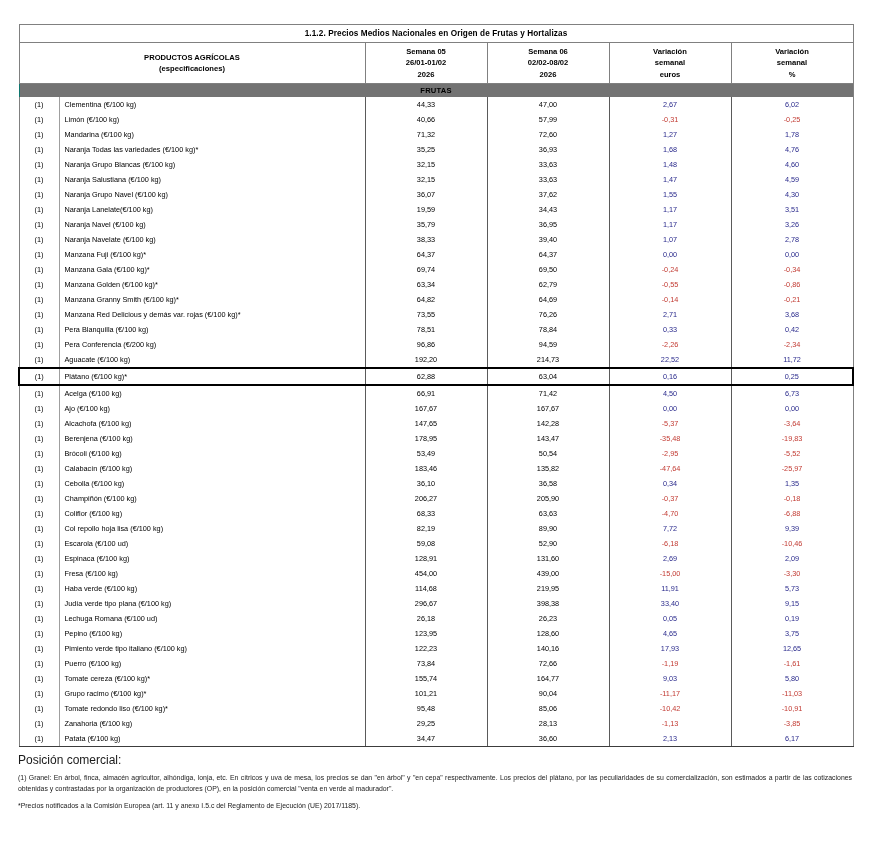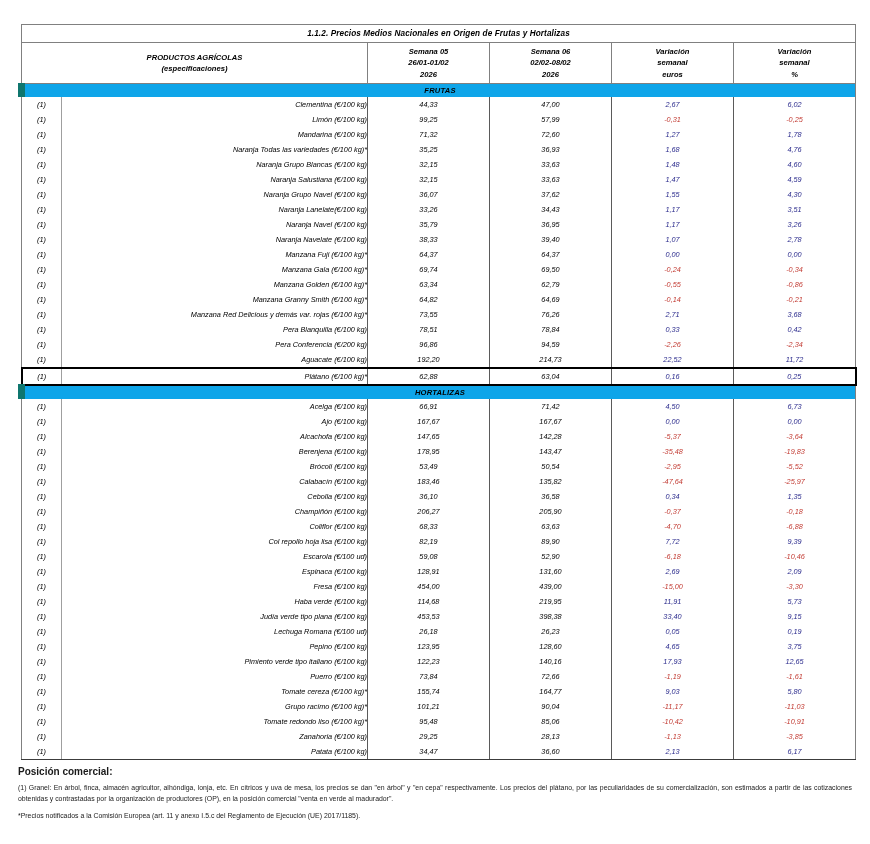--- a/index.html
+++ b/index.html
@@ -27,7 +27,6 @@
     border-collapse: collapse;
     table-layout: fixed;
     font-size: 7.4px;
-    font-style: italic;
   }
 
   

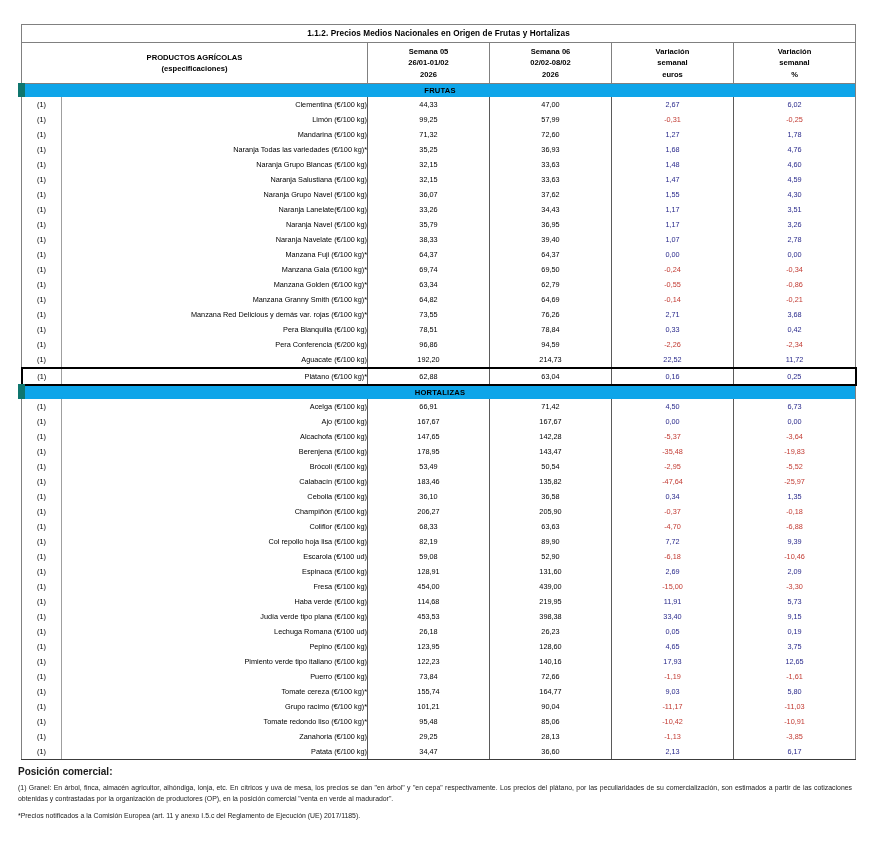--- a/index.html
+++ b/index.html
@@ -56,13 +56,13 @@
 
   
   .section-bar td {
-    background: #0ea5e9;
+    background: #737373;
     color: #000000;
     font-weight: bold;
     font-size: 7.6px;
     text-align: center;
     padding: 2px 0 2px 0;
-    border-left: 7px solid #0f766e;
+    border-left: 1px solid #0f766e;
     border-right: 1px solid #808080;
     letter-spacing: .2px;
   }

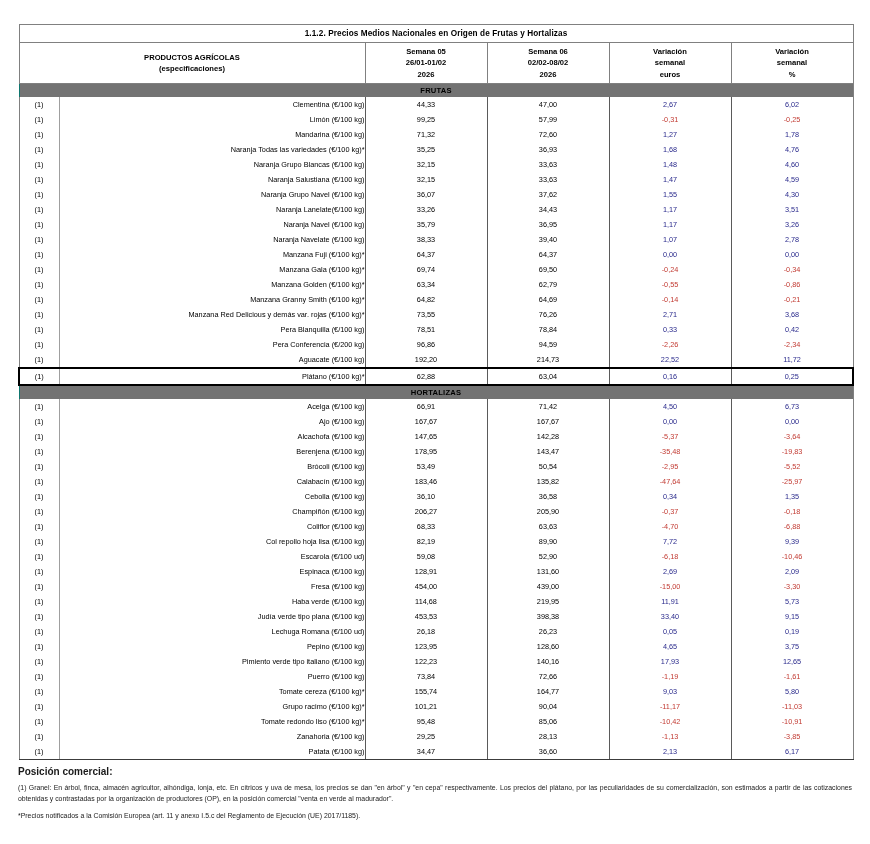--- a/index.html
+++ b/index.html
@@ -81,7 +81,7 @@
   }
   td.c-prod {
     width: 306px;
-    text-align: right;
+    text-align: left;
     padding-left: 5px !important;
     border-right: 1.3px solid #5a5a5a;
     white-space: nowrap;

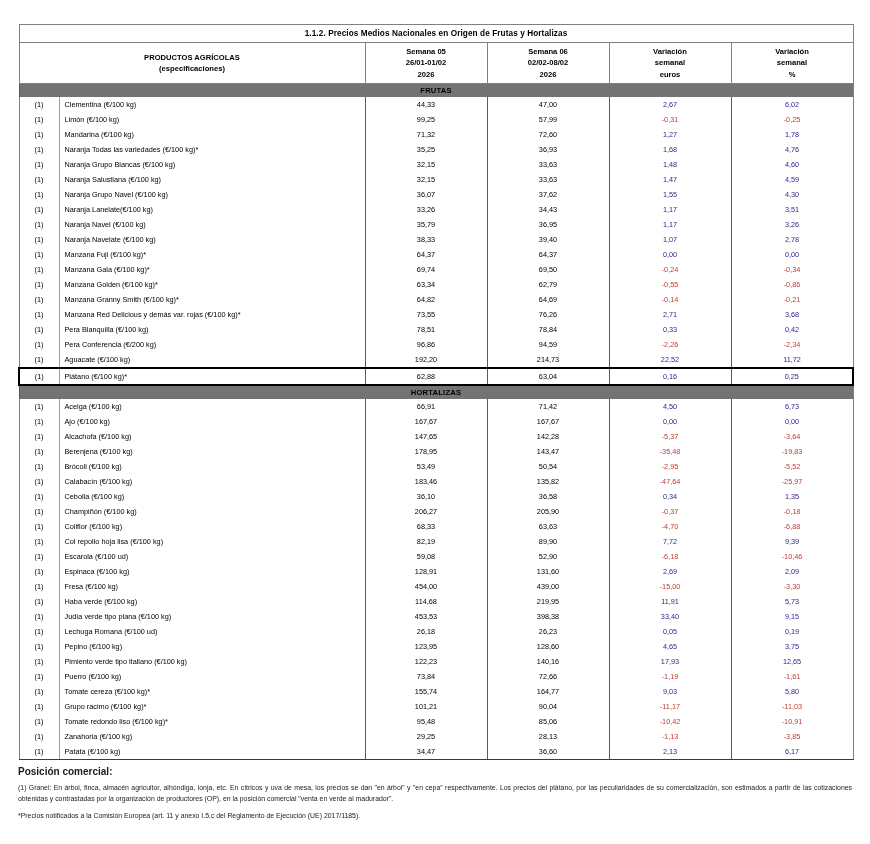--- a/index.html
+++ b/index.html
@@ -193,7 +193,7 @@
         <tr class="data">
           <td class="c-note">(1)</td>
           <td class="c-prod">Limón (€/100 kg)</td>
-          <td class="c-num thick">99,25</td>
+          <td class="c-num thick">40,66</td>
           <td class="c-num thick">57,99</td>
           <td class="c-num thick neg">-0,31</td>
           <td class="c-num last neg">-0,25</td>

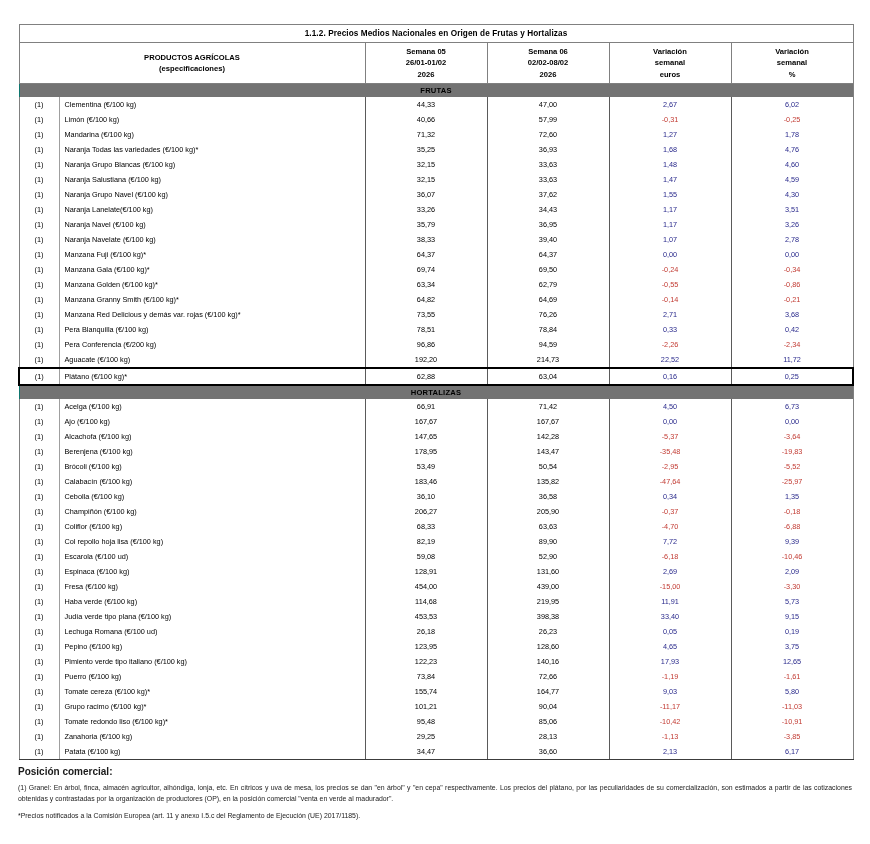--- a/index.html
+++ b/index.html
@@ -241,7 +241,7 @@
         <tr class="data">
           <td class="c-note">(1)</td>
           <td class="c-prod ind2">Naranja Lanelate(€/100 kg)</td>
-          <td class="c-num thick">33,26</td>
+          <td class="c-num thick">19,59</td>
           <td class="c-num thick">34,43</td>
           <td class="c-num thick pos">1,17</td>
           <td class="c-num last pos">3,51</td>

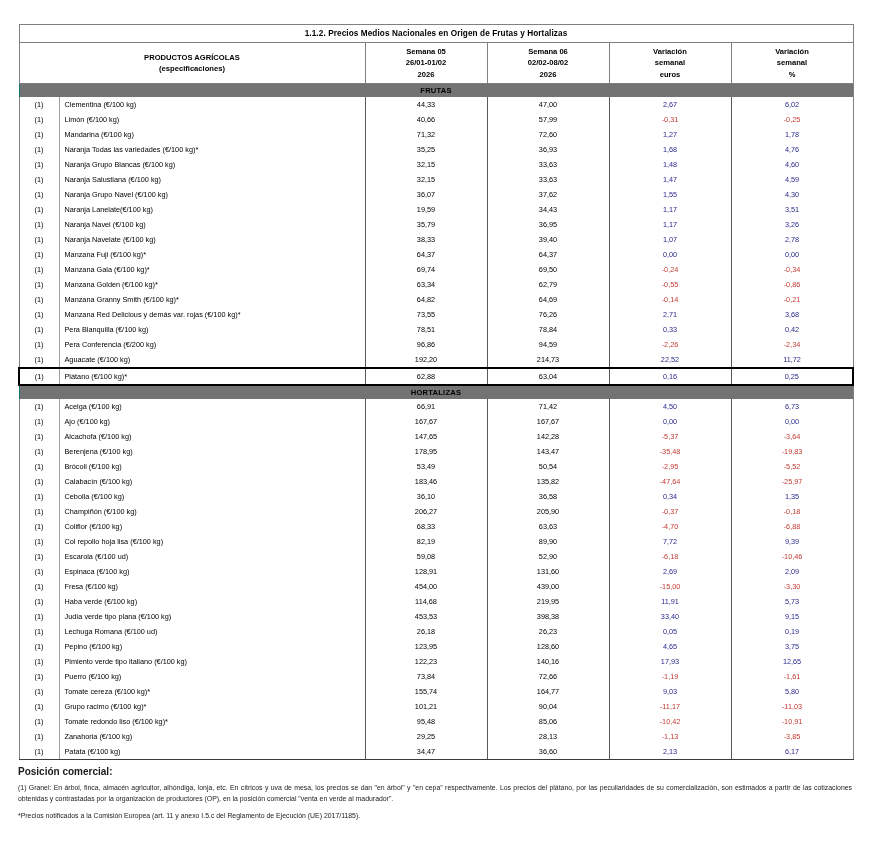--- a/index.html
+++ b/index.html
@@ -334,9 +334,6 @@
           <td class="c-num thick pos">0,16</td>
           <td class="c-num last pos">0,25</td>
         </tr>
-        <tr class="section-bar">
-          <td colspan="6">HORTALIZAS</td>
-        </tr>
         <tr class="data">
           <td class="c-note">(1)</td>
           <td class="c-prod">Acelga (€/100 kg)</td>

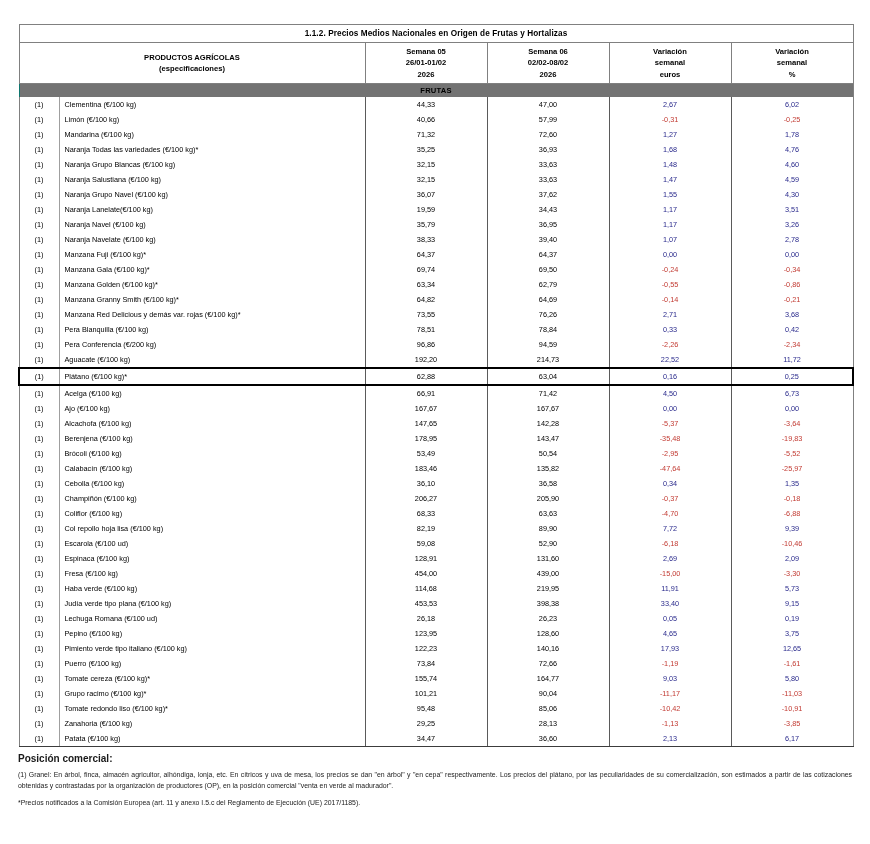--- a/index.html
+++ b/index.html
@@ -449,7 +449,7 @@
         <tr class="data">
           <td class="c-note">(1)</td>
           <td class="c-prod">Judía verde tipo plana (€/100 kg)</td>
-          <td class="c-num thick">453,53</td>
+          <td class="c-num thick">296,67</td>
           <td class="c-num thick">398,38</td>
           <td class="c-num thick pos">33,40</td>
           <td class="c-num last pos">9,15</td>

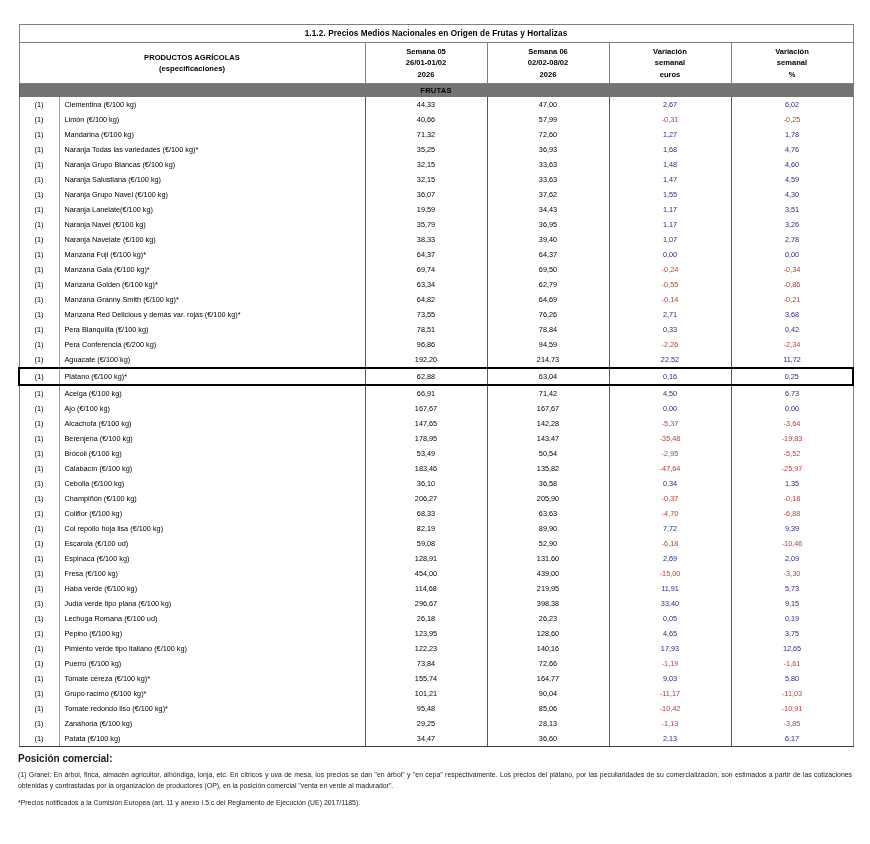--- a/index.html
+++ b/index.html
@@ -126,8 +126,8 @@
     color: #1a1a1a;
   }
   #notes .nt-title {
-    font-weight: bold;
-    font-size: 10px;
+    font-weight: normal;
+    font-size: 12px;
     margin-bottom: 4px;
   }
   #notes p {

